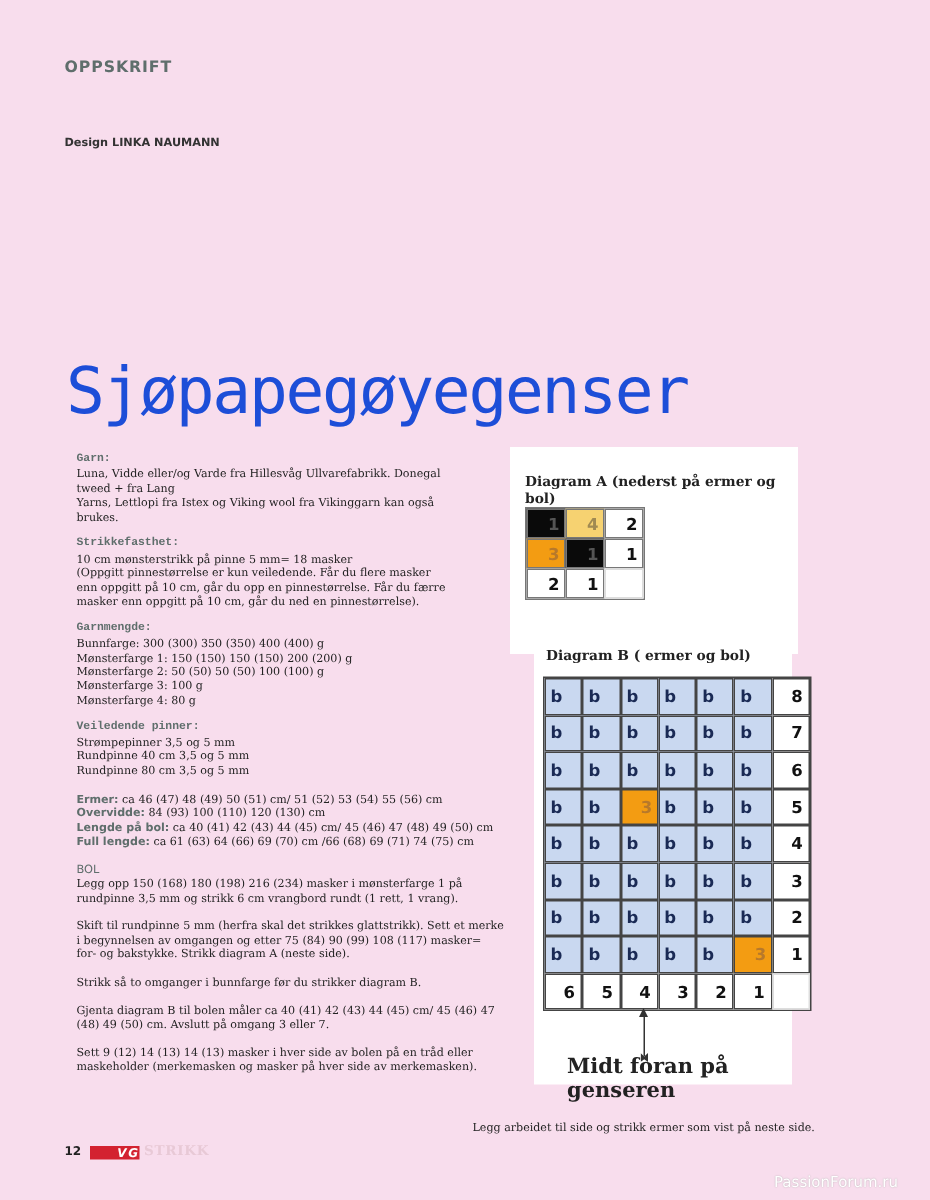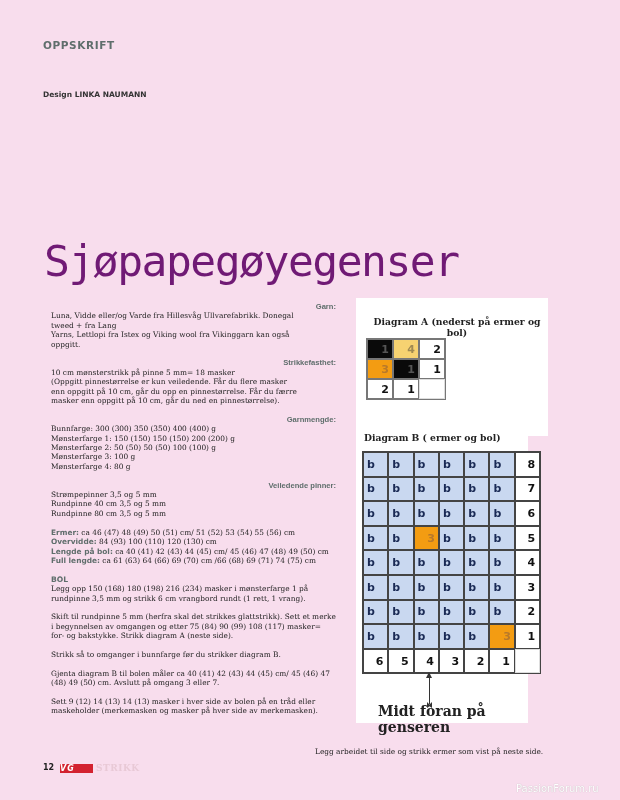--- a/index.html
+++ b/index.html
@@ -25,7 +25,7 @@
     .title {
       left: 44px; top: 240px;
       font-family: "DejaVu Sans Mono", monospace;
-      font-size: 43px; font-weight: normal; color: #701a75;
+      font-size: 43px; font-weight: normal; color: #1d4ed8;
       letter-spacing: -1.5px; line-height: 1;
     }
     .col {

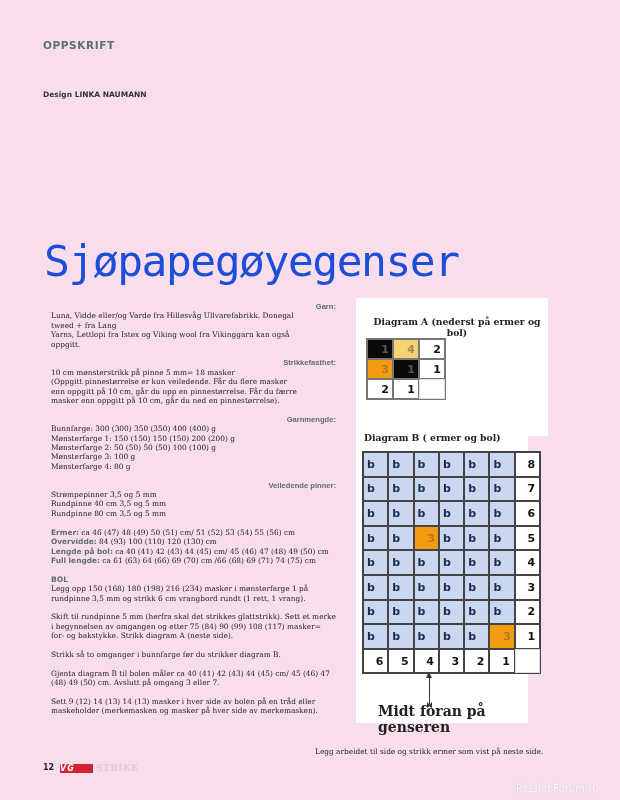--- a/index.html
+++ b/index.html
@@ -34,8 +34,8 @@
     }
     .col p { margin: 0 0 9.4px 0; }
     .hd {
-      font-family: Liberation Sans, sans-serif; font-weight: bold;
-      color: #5f6e6c; font-size: 7.6px; text-align: right;
+      font-family: Liberation Mono, monospace; font-weight: bold;
+      color: #5f6e6c; font-size: 7.6px;
     }
     .line { display: block; }
     .bold-label { font-family: "DejaVu Sans", sans-serif; font-weight: bold; color: #5f6e6c; }

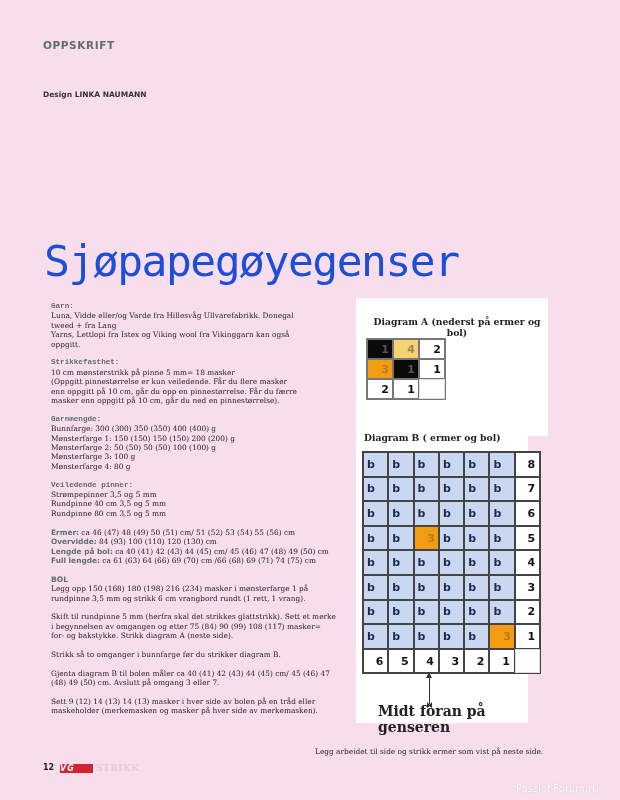--- a/index.html
+++ b/index.html
@@ -42,7 +42,7 @@
     .bol-hd { font-family: "DejaVu Sans", sans-serif; font-weight: bold; color: #5f6e6c; font-size: 7.6px; }
 
     .panelA {
-      left: 356px; top: 298px; width: 192px; height: 138px; background: #fff; text-align: center;
+      left: 340px; top: 298px; width: 192px; height: 138px; background: #fff;
     }
     .panel-title {
       font-family: "DejaVu Serif", serif; font-weight: bold; font-size: 9.2px; color: #222;

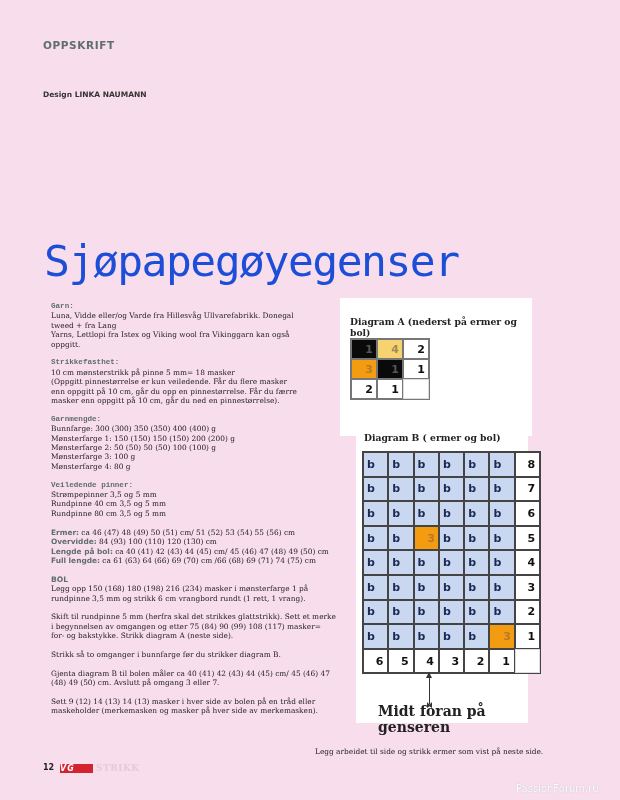--- a/index.html
+++ b/index.html
@@ -129,7 +129,7 @@
     <span class="line">Luna, Vidde eller/og Varde fra Hillesvåg Ullvarefabrikk. Donegal</span>
     <span class="line">tweed + fra Lang</span>
     <span class="line">Yarns, Lettlopi fra Istex og Viking wool fra Vikinggarn kan også</span>
-    <span class="line">oppgitt.</span>
+    <span class="line">brukes.</span>
   </p>
   <p>
     <span class="hd line">Strikkefasthet:</span>

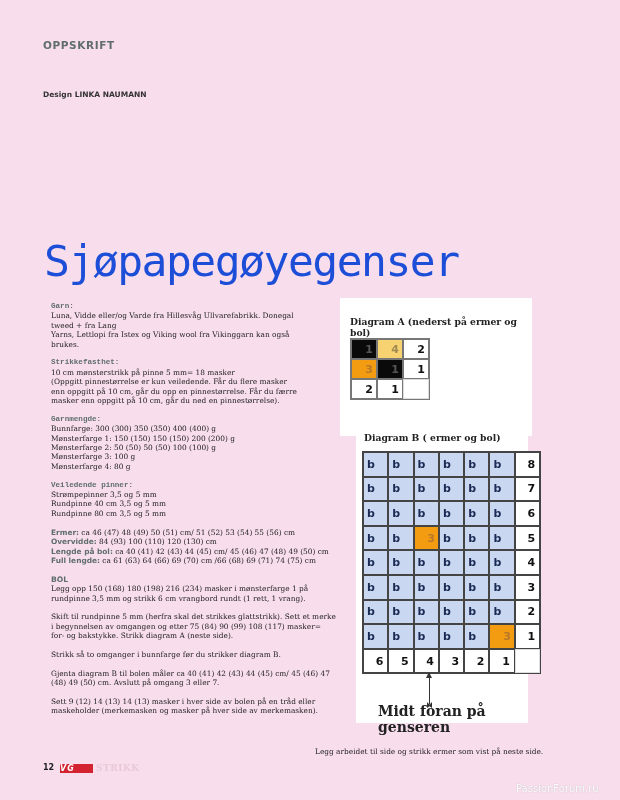--- a/index.html
+++ b/index.html
@@ -39,7 +39,7 @@
     }
     .line { display: block; }
     .bold-label { font-family: "DejaVu Sans", sans-serif; font-weight: bold; color: #5f6e6c; }
-    .bol-hd { font-family: "DejaVu Sans", sans-serif; font-weight: bold; color: #5f6e6c; font-size: 7.6px; }
+    .bol-hd { font-family: "DejaVu Sans", sans-serif; font-weight: normal; color: #5f6e6c; font-size: 7.6px; }
 
     .panelA {
       left: 340px; top: 298px; width: 192px; height: 138px; background: #fff;

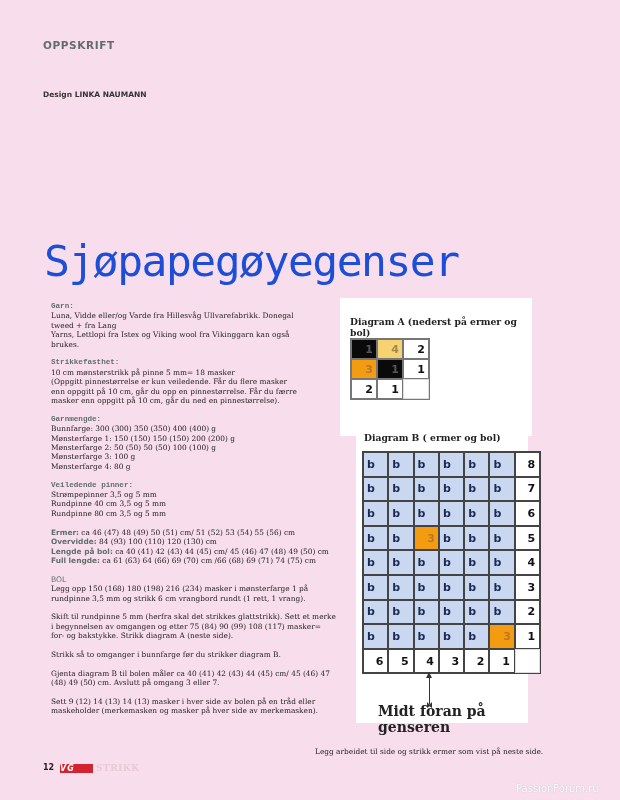--- a/index.html
+++ b/index.html
@@ -104,7 +104,7 @@
     .vglogo {
       left: 60px; top: 764px; width: 33px; height: 9px; background: #d32230; color: #fff;
       font-family: "DejaVu Sans", sans-serif; font-weight: bold; font-size: 8px; line-height: 9px;
-      text-align: left; letter-spacing: 1px; font-style: italic;
+      text-align: right; letter-spacing: 1px; font-style: italic;
     }
     .strikk {
       left: 96px; top: 763px; font-family: "DejaVu Serif", serif; font-weight: bold; font-size: 9px;

